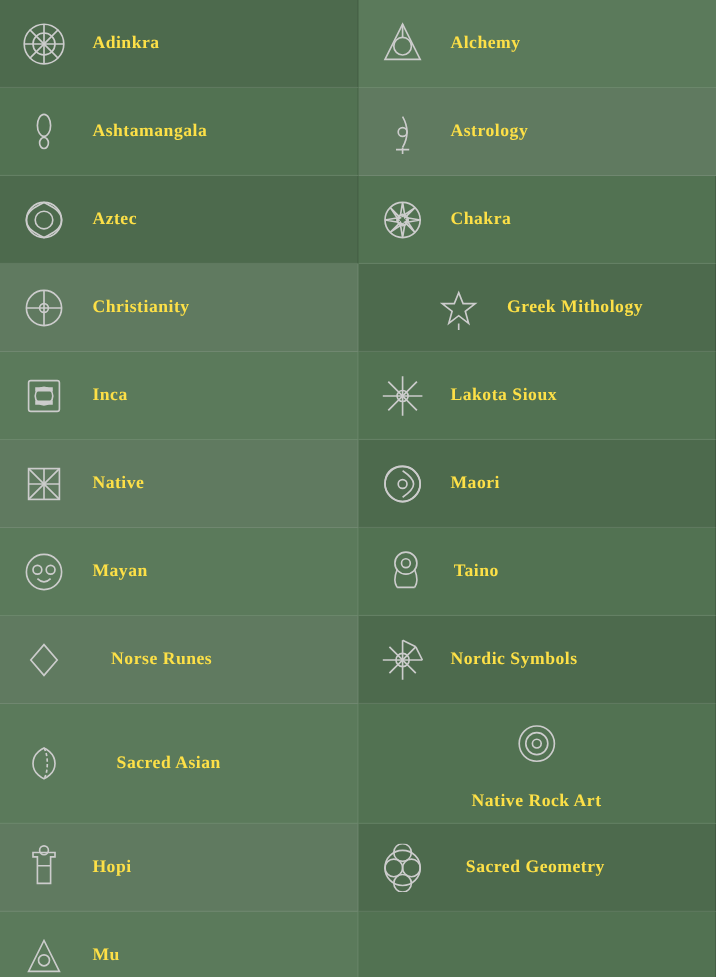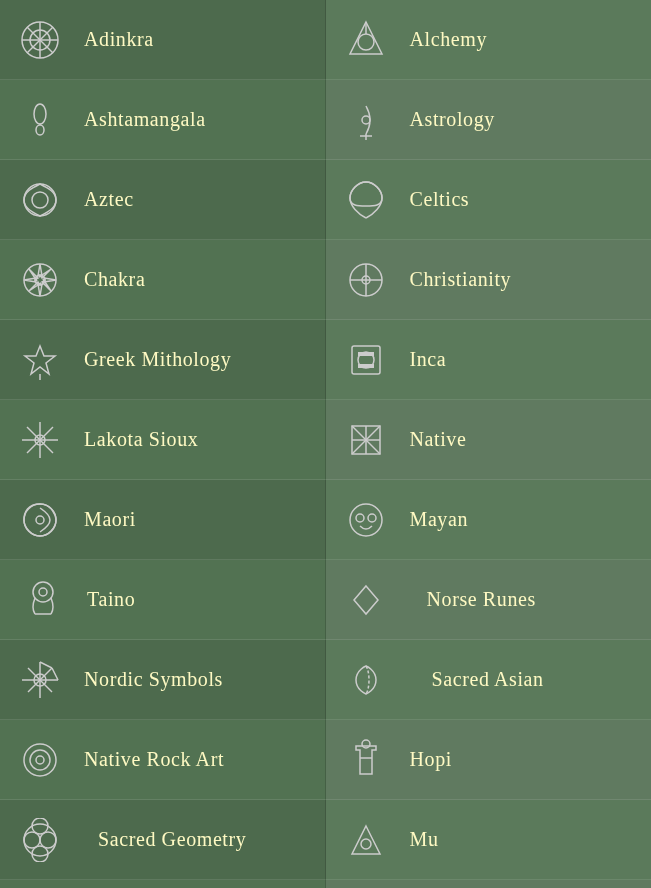--- a/index.html
+++ b/index.html
@@ -51,9 +51,9 @@
     }
 
     .cell-label {
-      font-size: 20px;
-      font-weight: normal;
-      color: #fef9c3;
+      font-size: 16px;
+      font-weight: bold;
+      color: #fde047;
       letter-spacing: 0.03em;
     }
   </style>

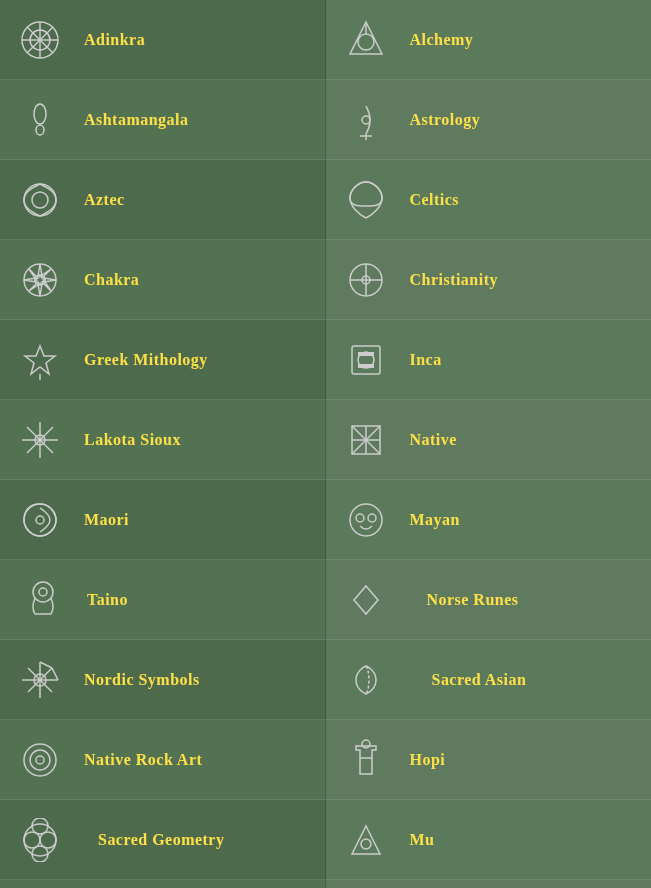--- a/index.html
+++ b/index.html
@@ -115,16 +115,6 @@
       </div>
       <span class="cell-label">Aztec</span>
     </div>
-    <div class="cell" style="background: rgb(91, 122, 91);">
-      <div class="cell-icon">
-        <svg viewBox="0 0 44 44" stroke="#ccc" fill="none" stroke-width="1.5">
-          <path d="M22 4 C30 4 38 12 38 20 C38 28 30 28 22 28 C14 28 6 28 6 20 C6 12 14 4 22 4Z"></path>
-      <path d="M22 4 C14 4 6 12 6 20 C6 28 14 36 22 40"></path>
-      <path d="M22 4 C30 4 38 12 38 20 C38 28 30 36 22 40"></path>
-        </svg>
-      </div>
-      <span class="cell-label">Celtics</span>
-    </div>
     <div class="cell" style="background: rgb(82, 114, 82); border-right: 1px solid rgba(0, 0, 0, 0.15);">
       <div class="cell-icon">
         <svg viewBox="0 0 44 44" stroke="#ccc" fill="none" stroke-width="1.5">

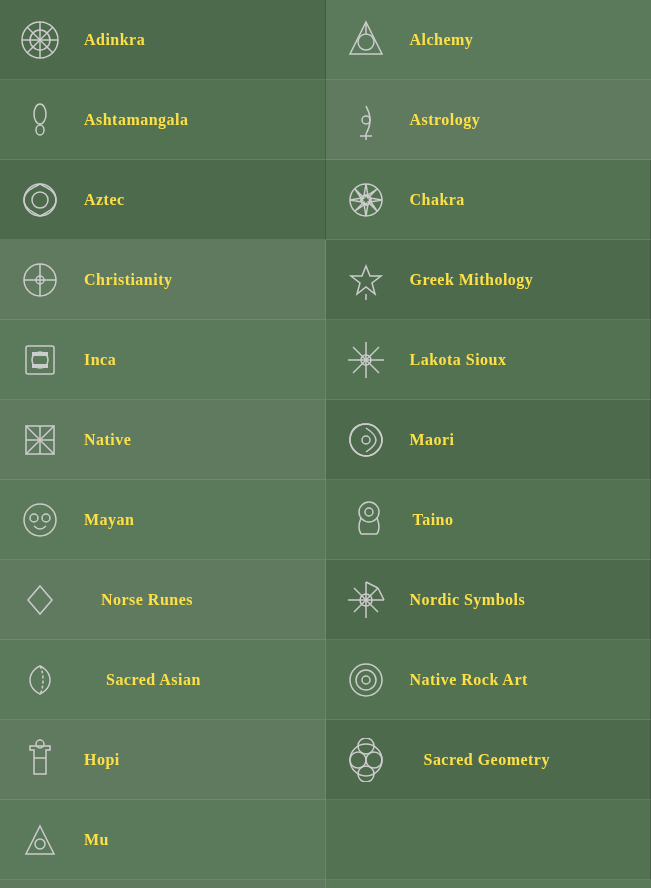--- a/index.html
+++ b/index.html
@@ -143,7 +143,7 @@
       </div>
       <span class="cell-label">Christianity</span>
     </div>
-    <div class="cell" style="background: rgb(77, 106, 77); border-right: 1px solid rgba(0, 0, 0, 0.15);">
+    <div class="cell" style="background: rgb(77, 106, 77); border-right: 1px solid rgba(0, 0, 0, 0.15); justify-content: center;">
       <div class="cell-icon">
         <svg viewBox="0 0 44 44" stroke="#ccc" fill="none" stroke-width="1.5">
           <polygon points="22,8 26,18 37,18 28,25 31,36 22,29 13,36 16,25 7,18 18,18"></polygon>

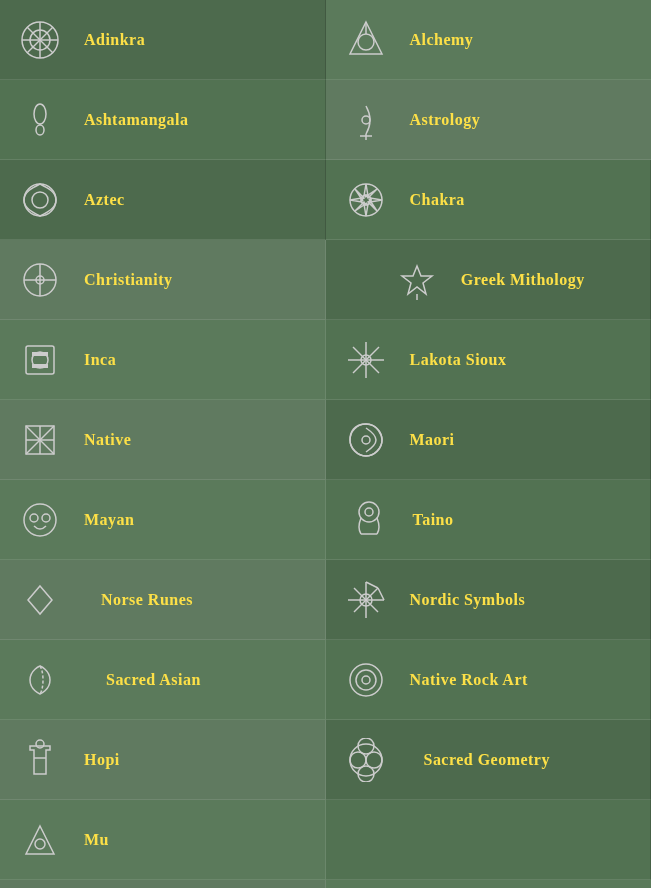--- a/index.html
+++ b/index.html
@@ -252,7 +252,7 @@
       </div>
       <span class="cell-label">Sacred Asian</span>
     </div>
-    <div class="cell" style="background: rgb(82, 114, 82); border-right: 1px solid rgba(0, 0, 0, 0.15);">
+    <div class="cell" style="background: rgb(82, 114, 82); border-right: 1px solid rgba(0, 0, 0, 0.15); flex-direction: column;">
       <div class="cell-icon">
         <svg viewBox="0 0 44 44" stroke="#ccc" fill="none" stroke-width="1.5">
           <circle cx="22" cy="22" r="16"></circle>

